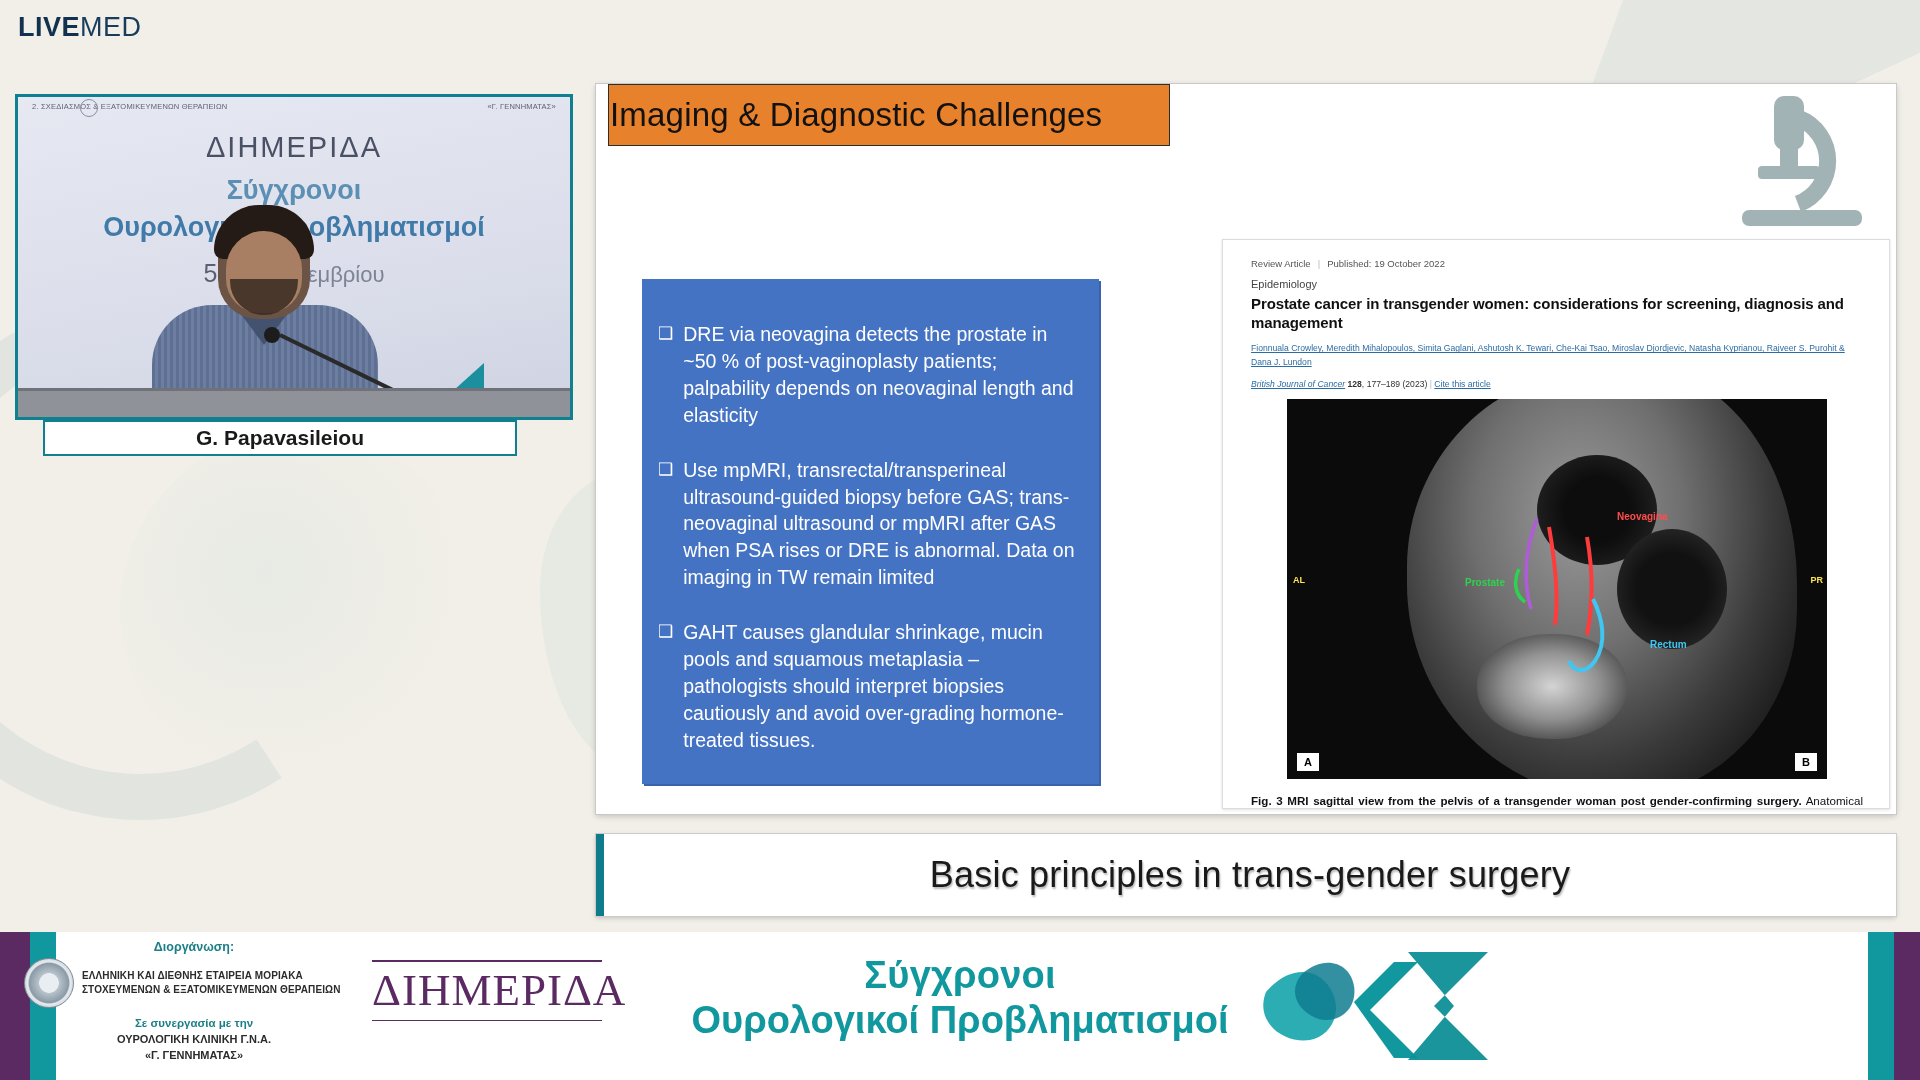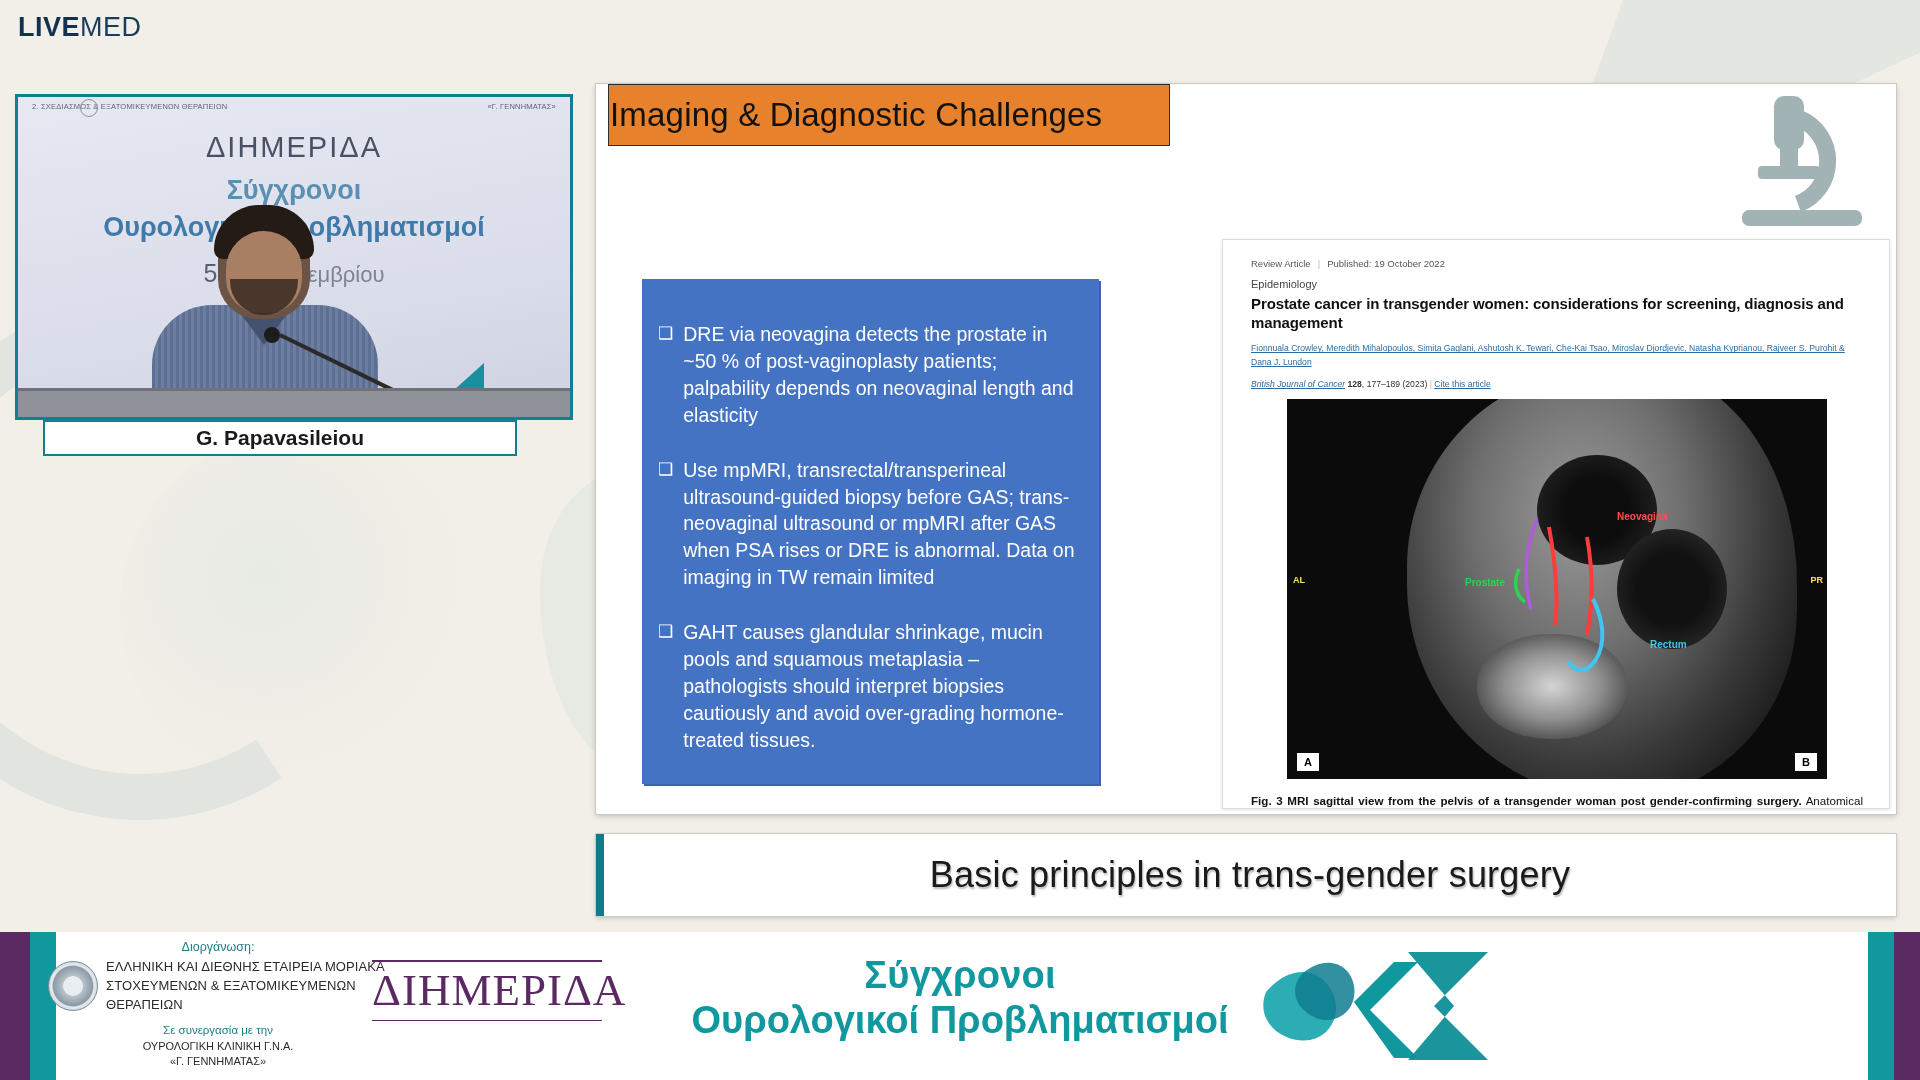--- a/index.html
+++ b/index.html
@@ -279,8 +279,8 @@
   .f-teal-r   { position: absolute; right: 26px; top: 0; width: 26px; height: 148px; background: #11989e; }
 
   .f-org {
-    position: absolute; left: 48px; top: 8px; width: 340px;
-    text-align: center; color: #2b2b2b;
+    position: absolute; left: 24px; top: 8px; width: 340px;
+    text-align: center; color: #2b2b2b; font-weight: bold;
   }
   .f-org .dio { font-size: 12.5px; color: #1b7f87; margin-bottom: 4px; }
   .f-org .rowa { display: flex; align-items: center; gap: 8px; }

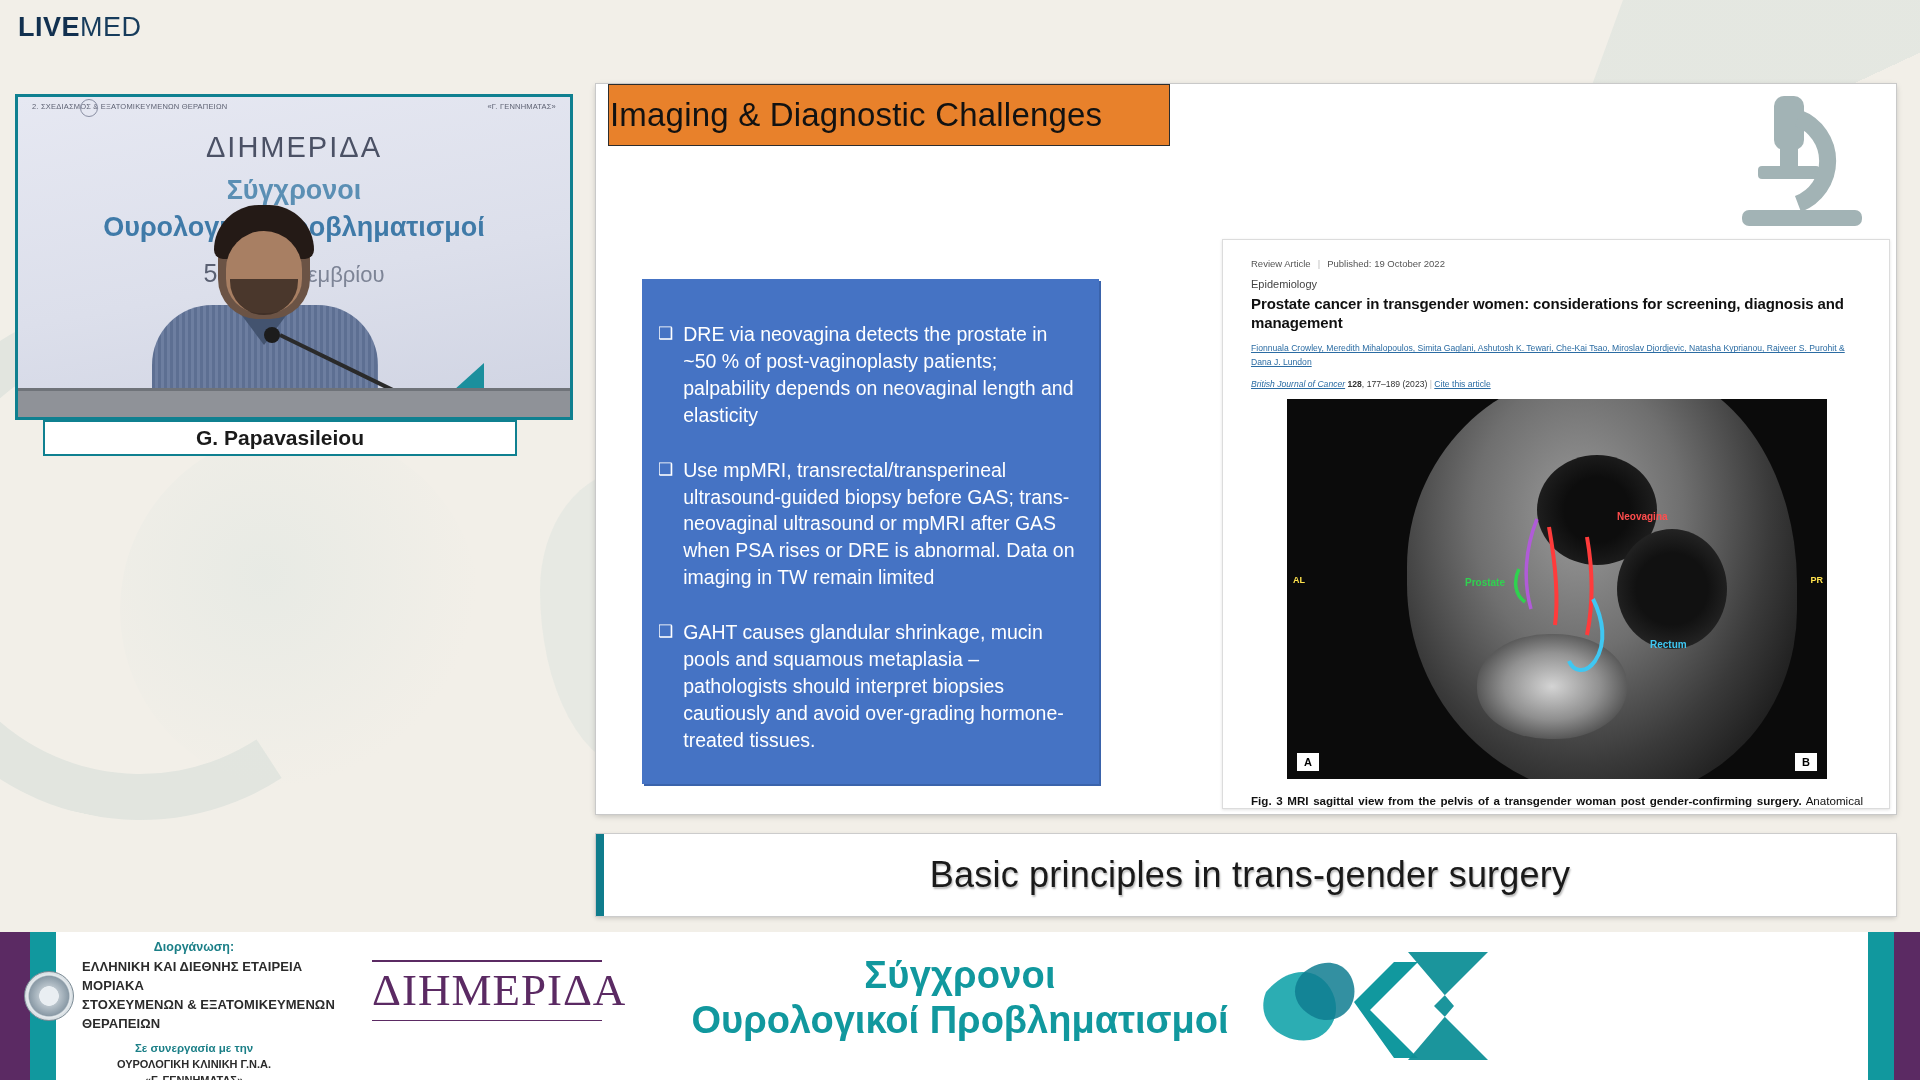--- a/index.html
+++ b/index.html
@@ -289,7 +289,7 @@
     background: radial-gradient(circle at 50% 50%,#e9eef2 0 28%,#b8c3cb 30%,#8a9aa6 58%,#e6ebee 62%,#9aa8b2 100%);
     border: 1.5px solid #7d8c96;
   }
-  .f-org .orgname { font-size: 13px; line-height: 1.45; text-align: left; letter-spacing: .1px; }
+  .f-org .orgname { font-size: 10px; line-height: 1.45; text-align: left; letter-spacing: .1px; }
   .f-org .coop { font-size: 11.5px; color: #1b7f87; margin: 9px 0 3px; }
   .f-org .clinic { font-size: 11px; line-height: 1.45; }
 

